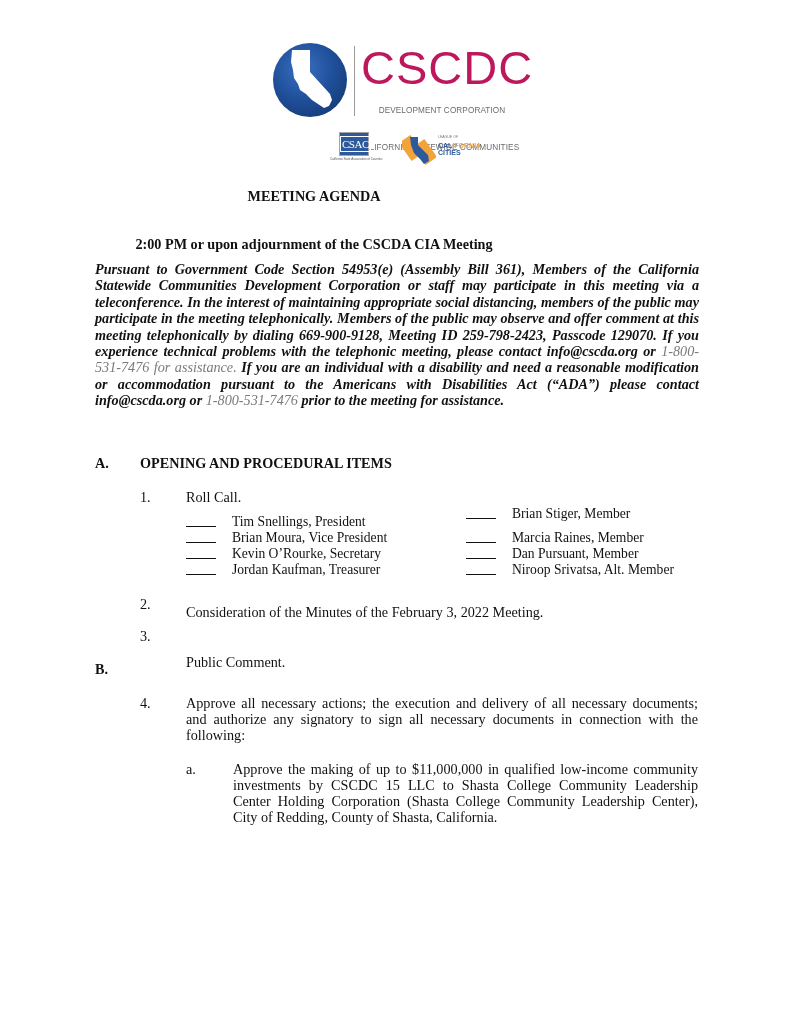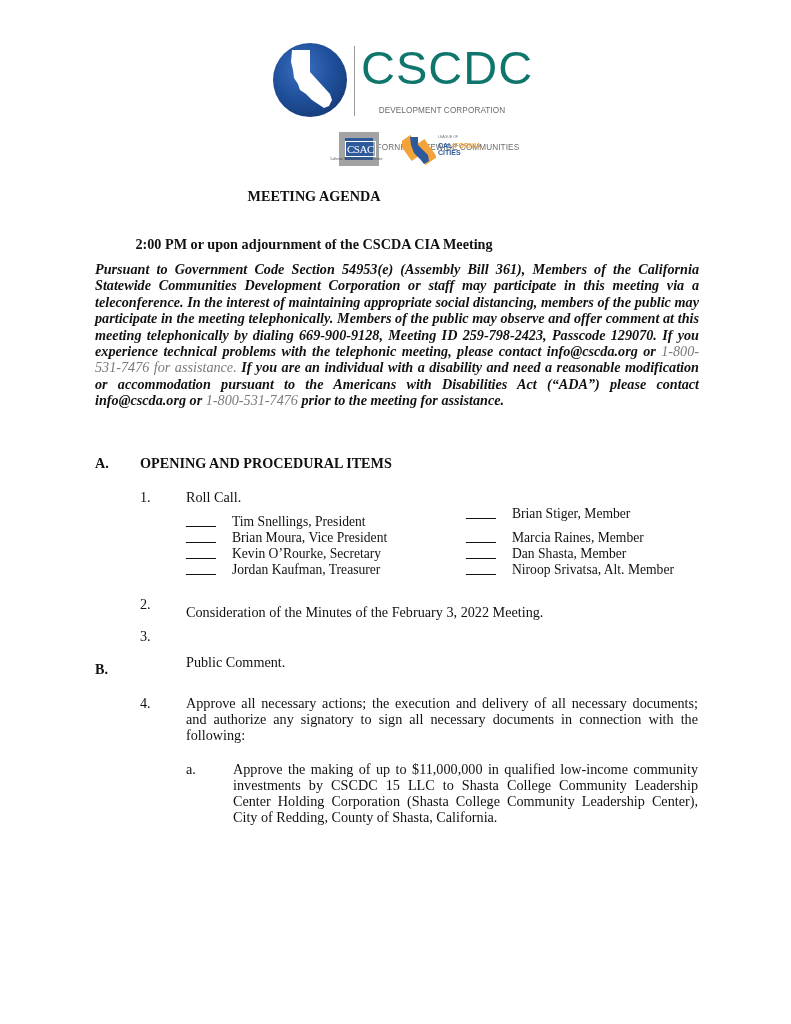--- a/index.html
+++ b/index.html
@@ -17,7 +17,7 @@
   .logo-word {
     position: absolute; left: 89px; top: 2px;
     font-family: "Liberation Sans", "DejaVu Sans", sans-serif;
-    font-size: 47px; line-height: 48px; color: #0f766e; letter-spacing: 1px;
+    font-size: 47px; line-height: 48px; color: #be185d; letter-spacing: 1px;
   }
   .logo-sub {
     position: absolute; left: 90px; width: 160px; text-align: center;

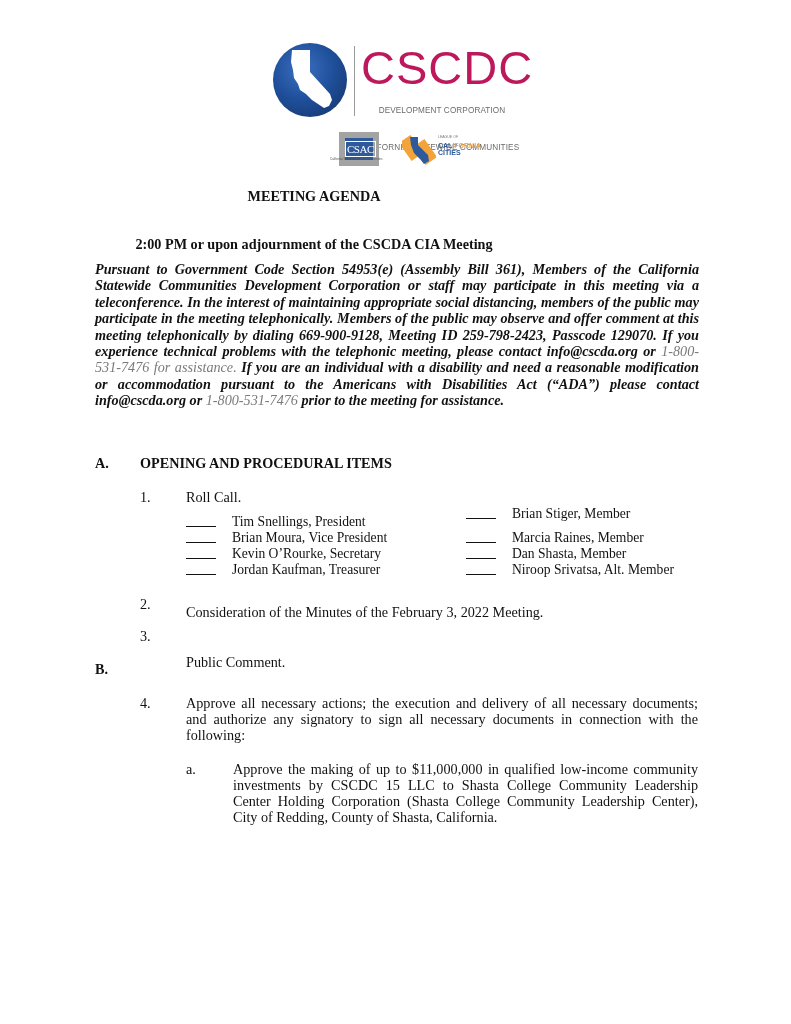--- a/index.html
+++ b/index.html
@@ -32,7 +32,7 @@
     position: absolute; left: 5px; top: 0; width: 28px; height: 22px;
     background: #2e5a9c; color: #ffffff;
     font-family: "Liberation Serif", serif; font-size: 11px; line-height: 22px;
-    text-align: center; letter-spacing: -0.5px; border: 6px solid #a3a3a3;
+    text-align: center; letter-spacing: -0.5px; border: 1px solid #a3a3a3;
   }
   .csac-box span { display: inline-block; border: 1px solid #fff; line-height: 14px; padding: 0 1px; margin-top: 3px; }
   .csac-caption {

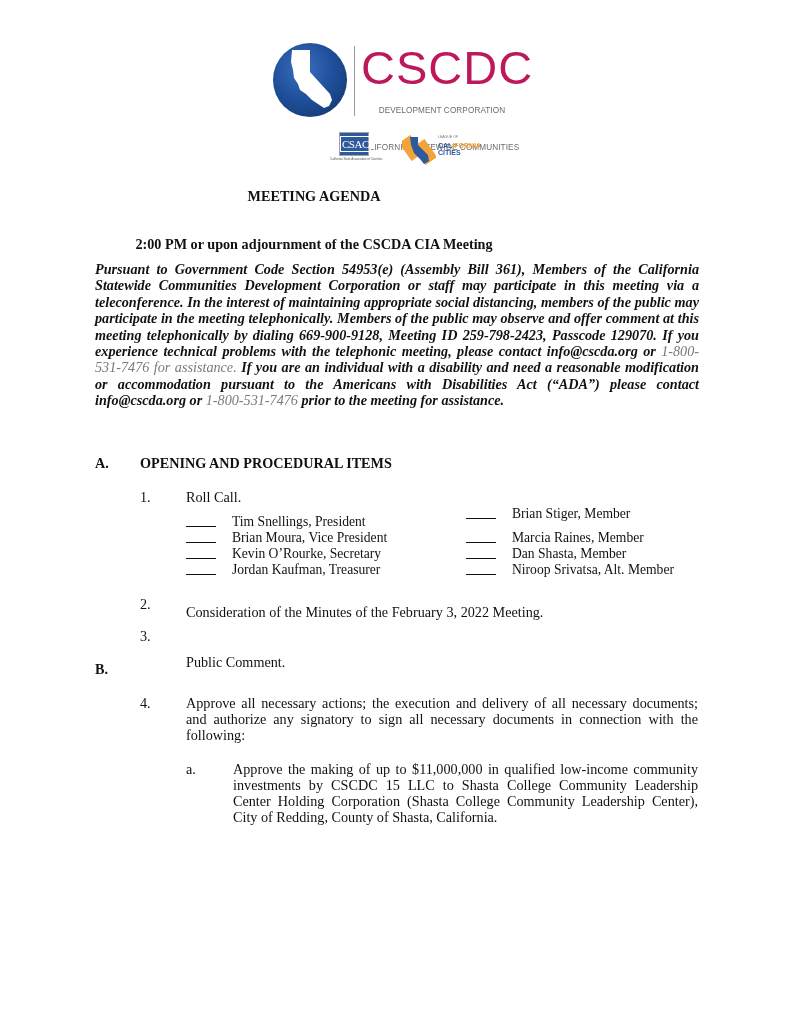--- a/index.html
+++ b/index.html
@@ -134,7 +134,7 @@
 
     <div class="roll-row" style="left:466px; top:506px;"><span class="blank"></span><span>Brian Stiger, Member</span></div>
     <div class="roll-row" style="left:466px; top:530px;"><span class="blank"></span><span>Marcia Raines, Member</span></div>
-    <div class="roll-row" style="left:466px; top:546px;"><span class="blank"></span><span>Dan Shasta, Member</span></div>
+    <div class="roll-row" style="left:466px; top:546px;"><span class="blank"></span><span>Dan Pursuant, Member</span></div>
     <div class="roll-row" style="left:466px; top:562px;"><span class="blank"></span><span>Niroop Srivatsa, Alt. Member</span></div>
   </div>
 

